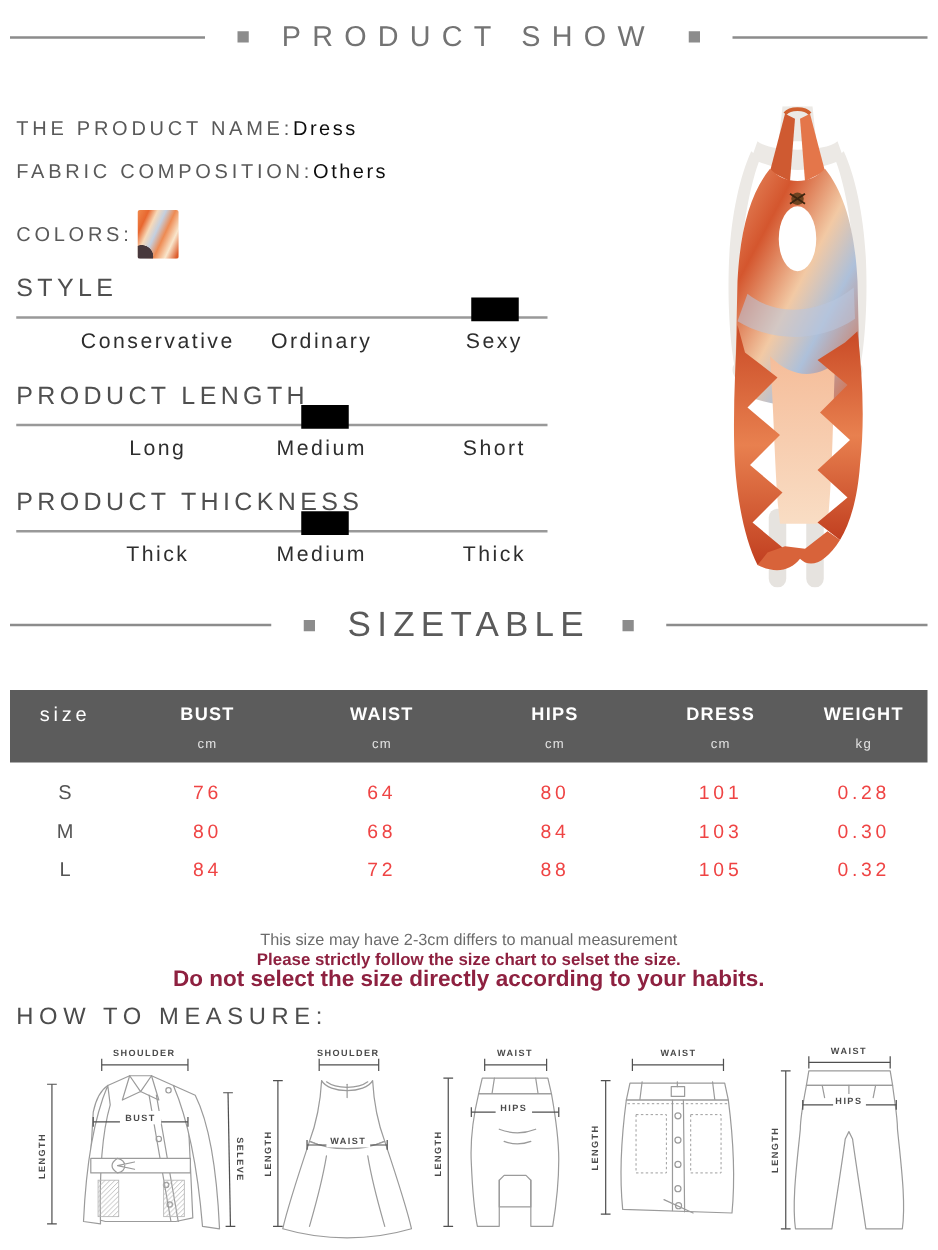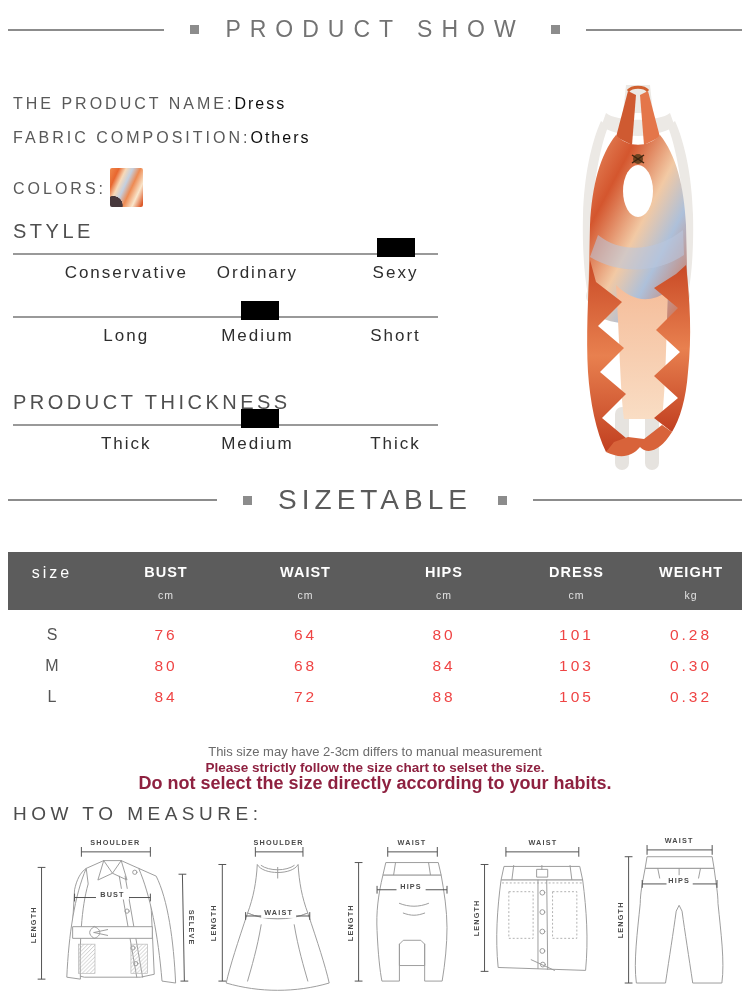--- a/index.html
+++ b/index.html
@@ -99,6 +99,7 @@
   </div>
 
   <div class="attr" id="attr-length">
+    <div class="attr-title">PRODUCT LENGTH</div>
     <div class="attr-line">
       <div class="attr-marker" style="left: 58%;"></div>
     </div>

